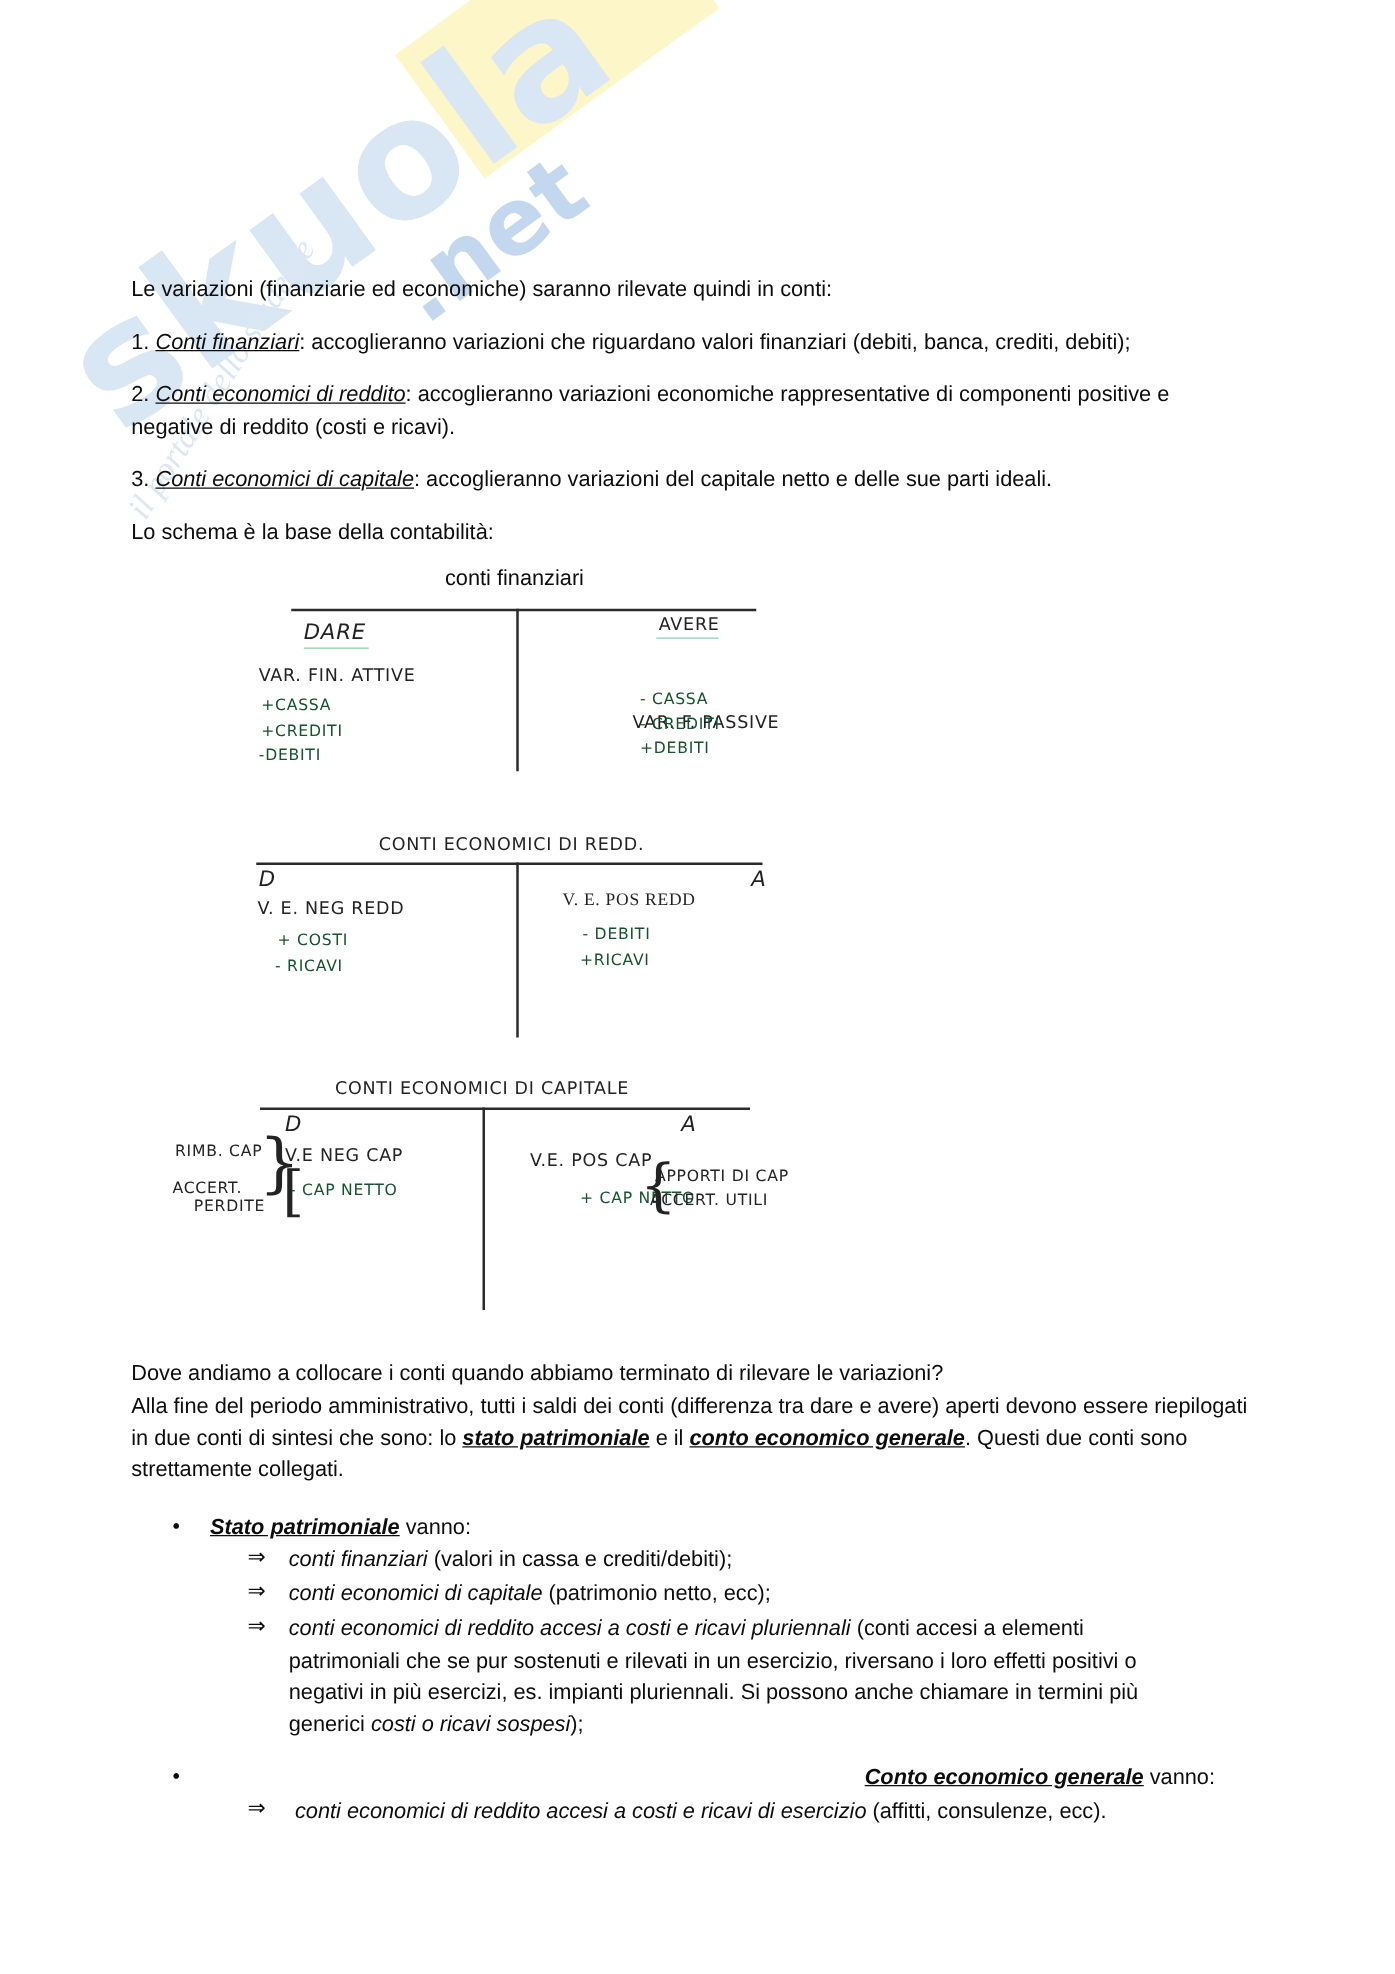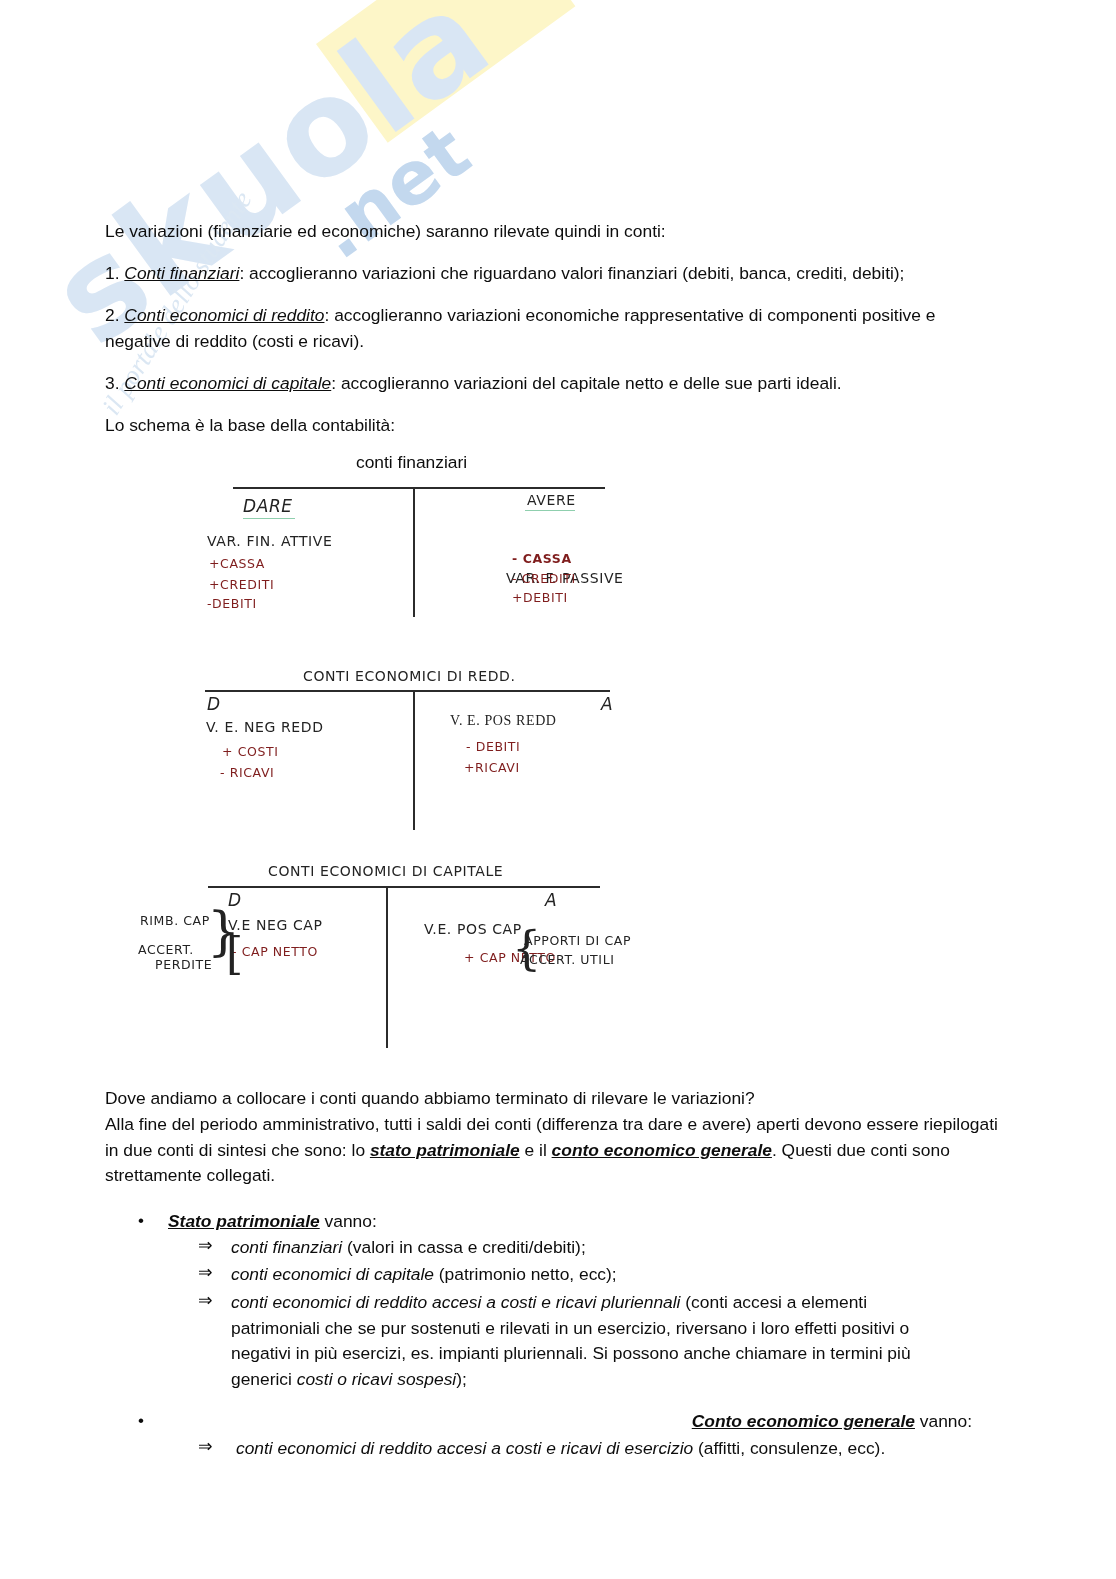--- a/index.html
+++ b/index.html
@@ -99,7 +99,7 @@
     letter-spacing: 0.6px;
   }
   .hw-black { color: #232323; }
-  .hw-green { color: #7f1d1d; }
+  .hw-green { color: #14532d; }
   .hw-sm { font-size: 12.5px; }
   .hw-md { font-size: 14px; }
   .hw-lg { font-size: 17px; font-style: italic; }

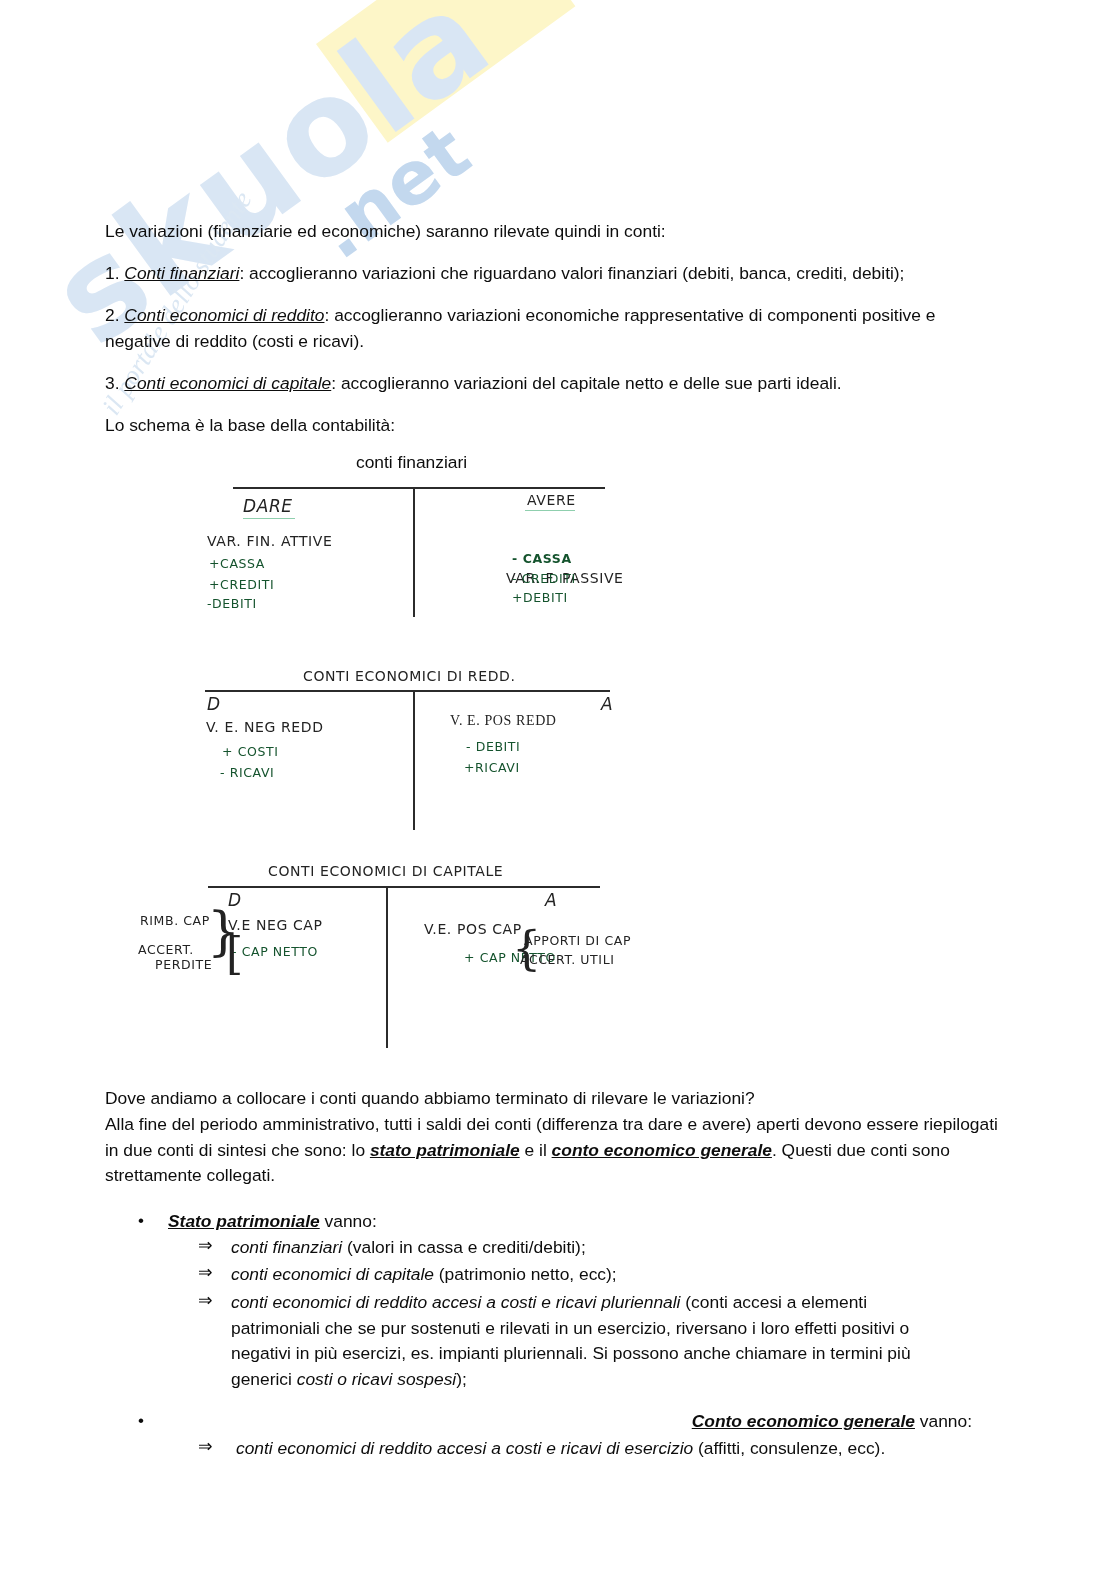--- a/index.html
+++ b/index.html
@@ -191,7 +191,7 @@
     <div class="hw hw-green hw-sm" style="left:207px; top:596px;">-DEBITI</div>
 
     <div class="hw hw-black hw-md" style="left:506px; top:526px;margin-top:44px;">VAR. F. PASSIVE</div>
-    <div class="hw hw-green hw-sm" style="left:512px; top:551px;font-weight:bold;">- CASSA</div>
+    <div class="hw hw-green hw-sm" style="left:512px; top:551px;">- CASSA</div>
     <div class="hw hw-green hw-sm" style="left:512px; top:571px;">- CREDITI</div>
     <div class="hw hw-green hw-sm" style="left:512px; top:590px;">+DEBITI</div>
 

